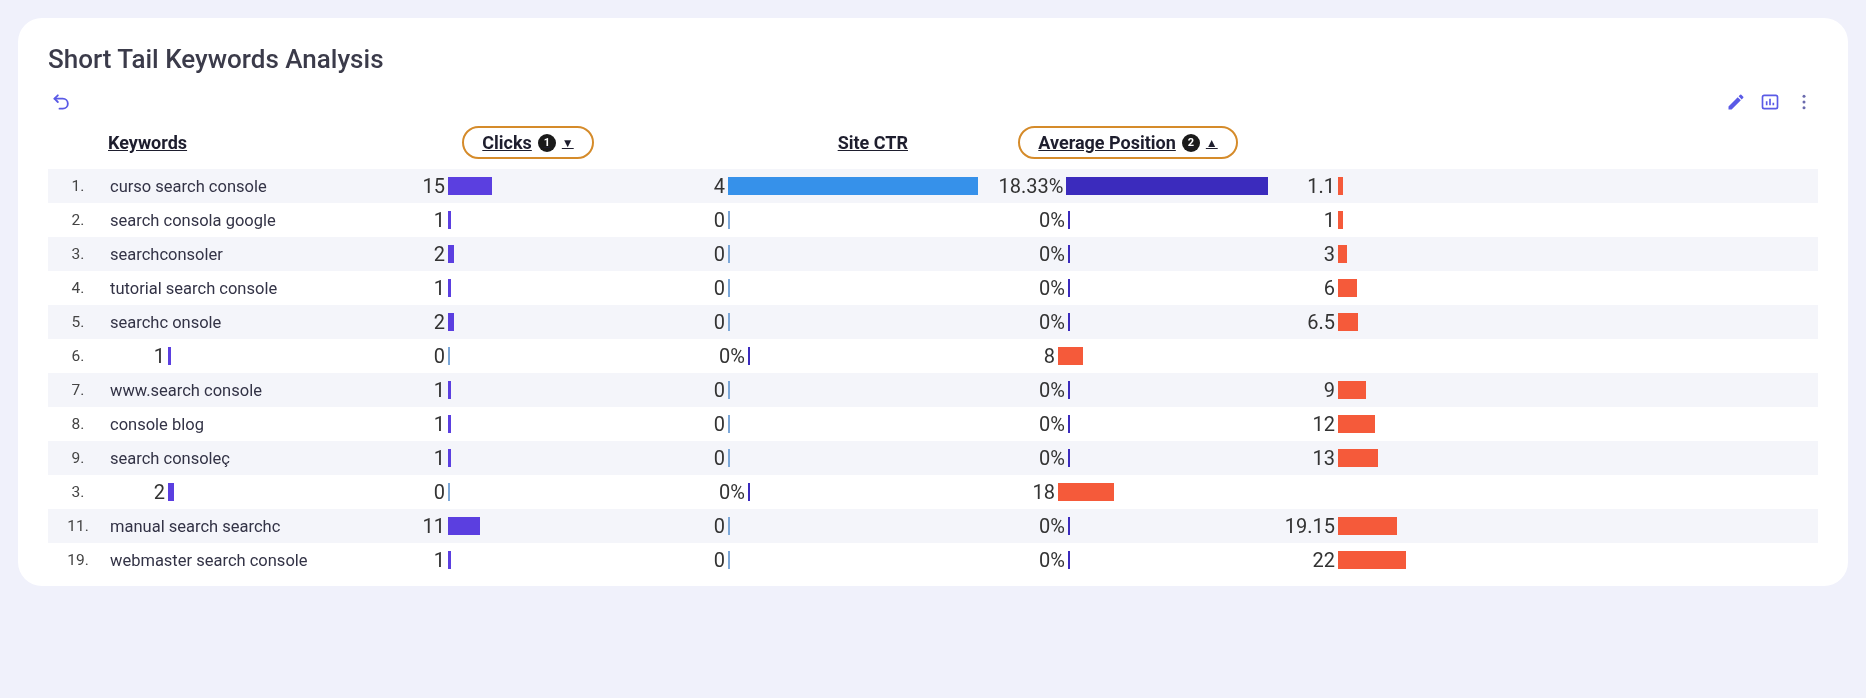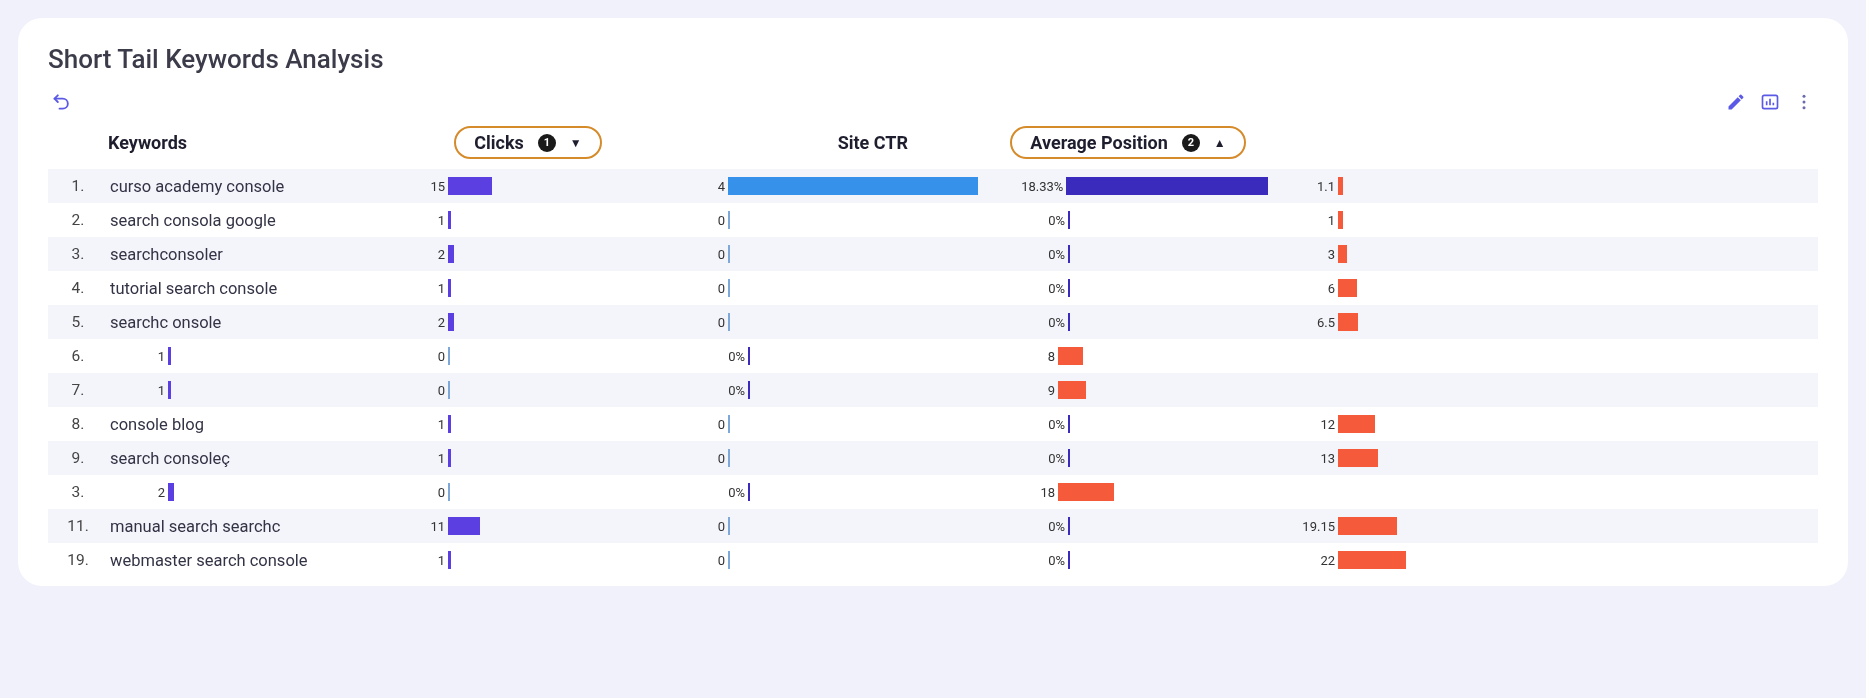--- a/index.html
+++ b/index.html
@@ -42,7 +42,7 @@
     grid-template-columns: 60px 280px 280px 320px 280px 260px;
     align-items: center;
   }
-  .thead { font-weight: 700; font-size: 18px; color: #1e1e2e; padding: 6px 0 10px 0; }
+  .thead { font-weight: 700; font-size: 18px; color: #1e1e2e; padding: 6px 0 10px 0; text-decoration: underline; }
   .th-keywords { }
   .th-impr { text-align: right; padding-right: 120px; }
   .th-clicks, .th-pos { display: flex; justify-content: center; }

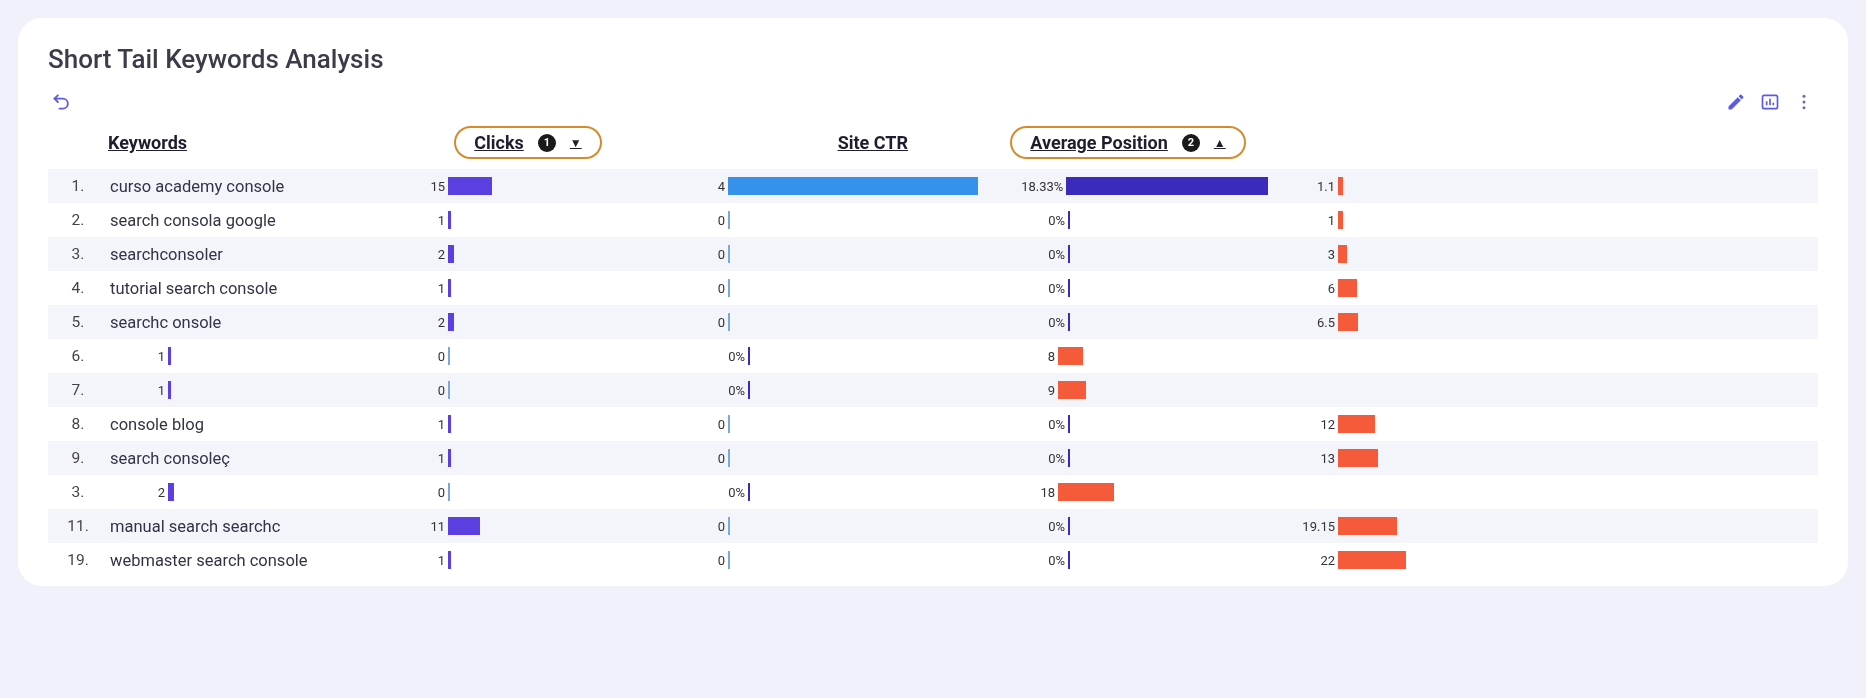--- a/index.html
+++ b/index.html
@@ -50,7 +50,7 @@
   .pill {
     display: inline-flex;
     align-items: center;
-    gap: 14px;
+    gap: 6px;
     border: 2.5px solid #d58b2a;
     border-radius: 22px;
     padding: 4px 18px;

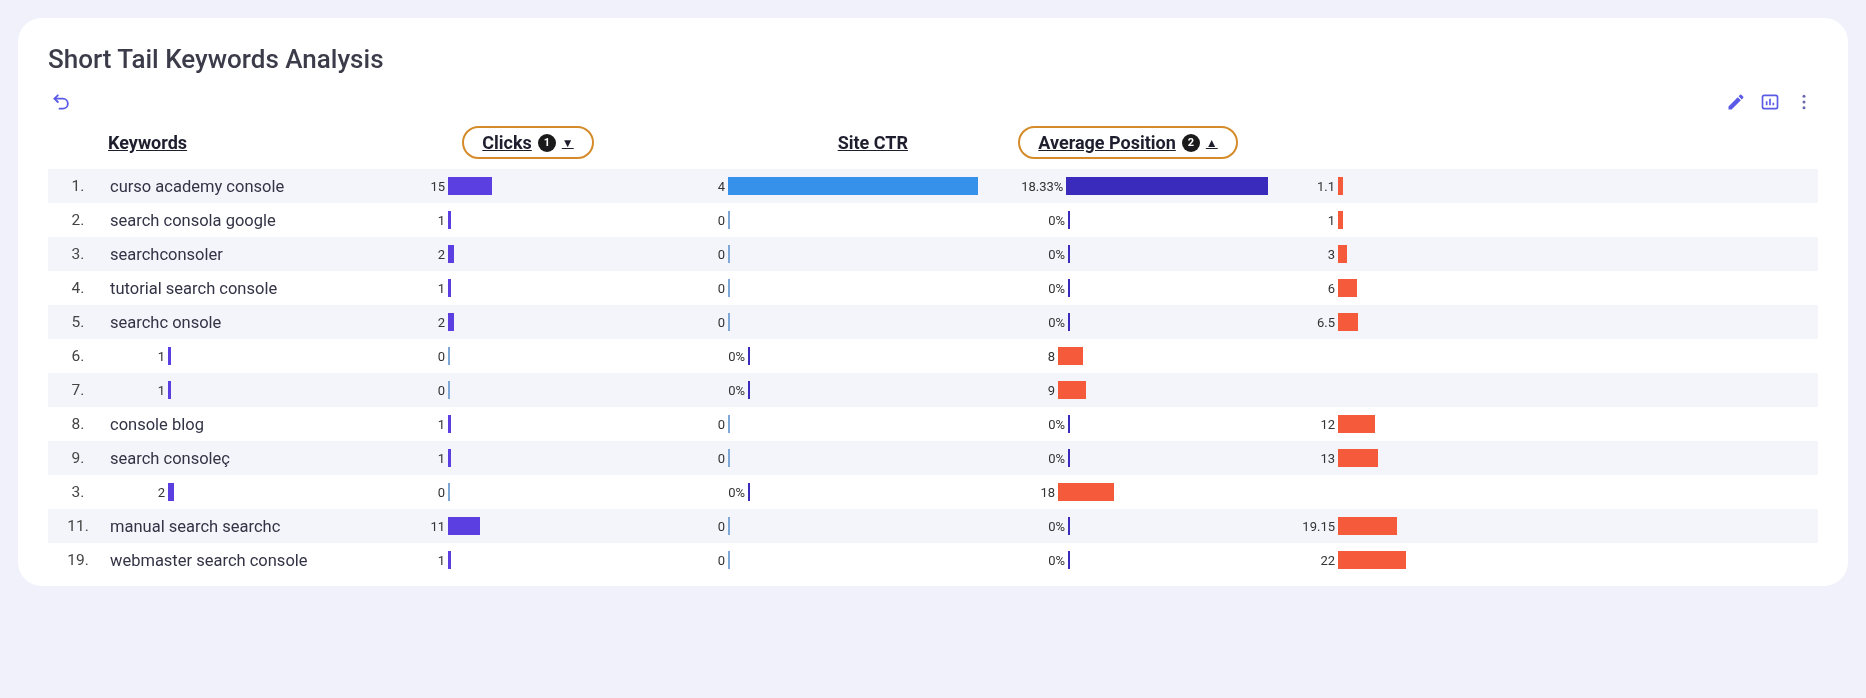--- a/index.html
+++ b/index.html
@@ -157,7 +157,7 @@
     <div id="tbody">
         <div class="trow alt">
           <div class="idx">1.</div>
-          <div class="kw">curso academy console</div>
+          <div class="kw">curso search console</div>
           <div class="mcell">
             <div class="mval ">15</div>
             <div class="bar impr" style="width: 44px;"></div>

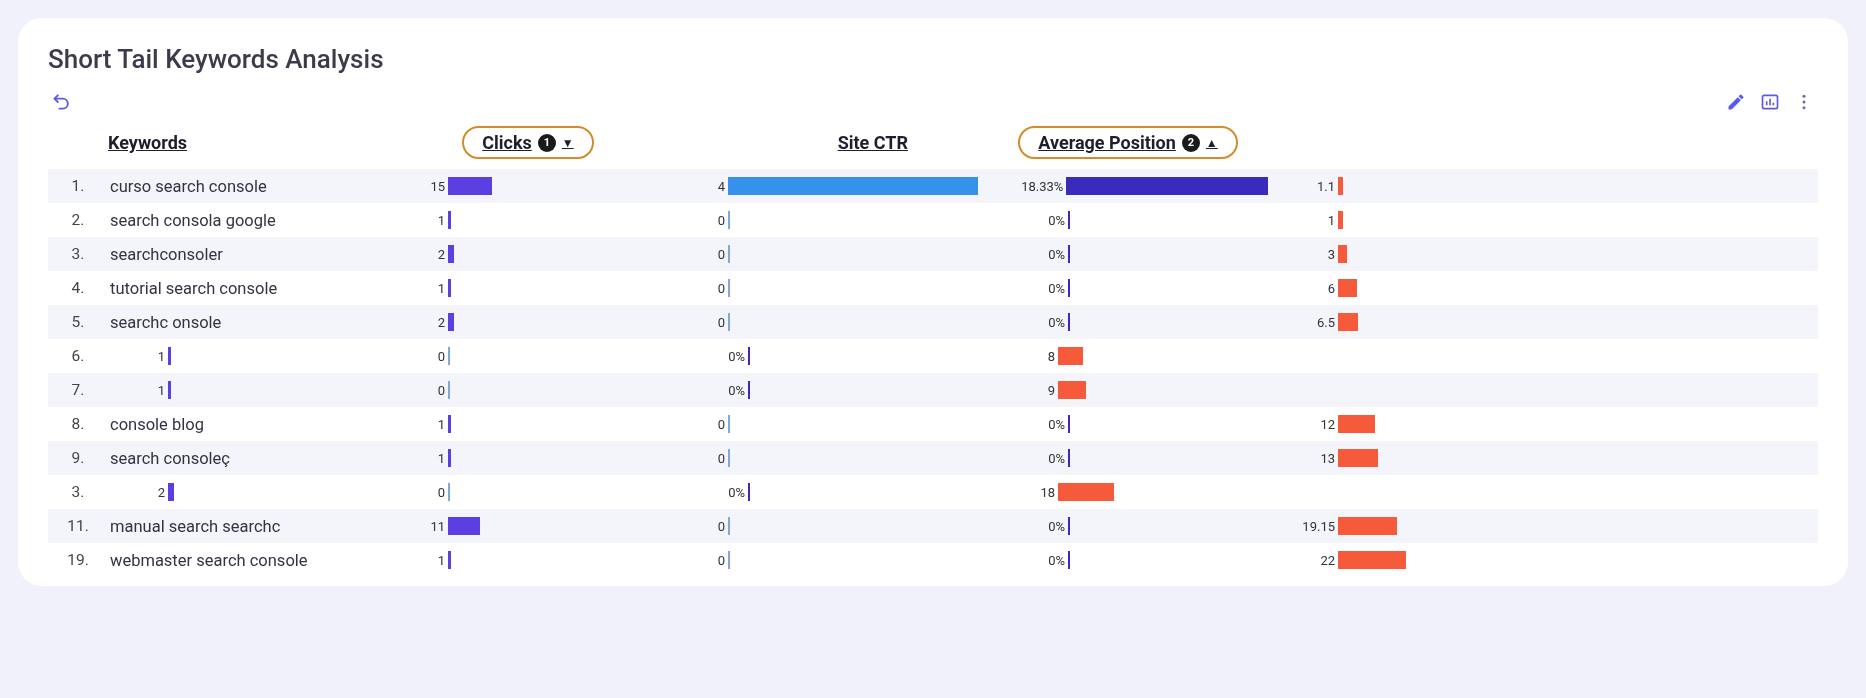--- a/index.html
+++ b/index.html
@@ -82,7 +82,7 @@
     width: 60px;
     text-align: right;
     padding-right: 3px;
-    font-size: 13px;
+    font-size: 20px;
     color: #333;
   }
   .mval.ctr { width: 80px; }

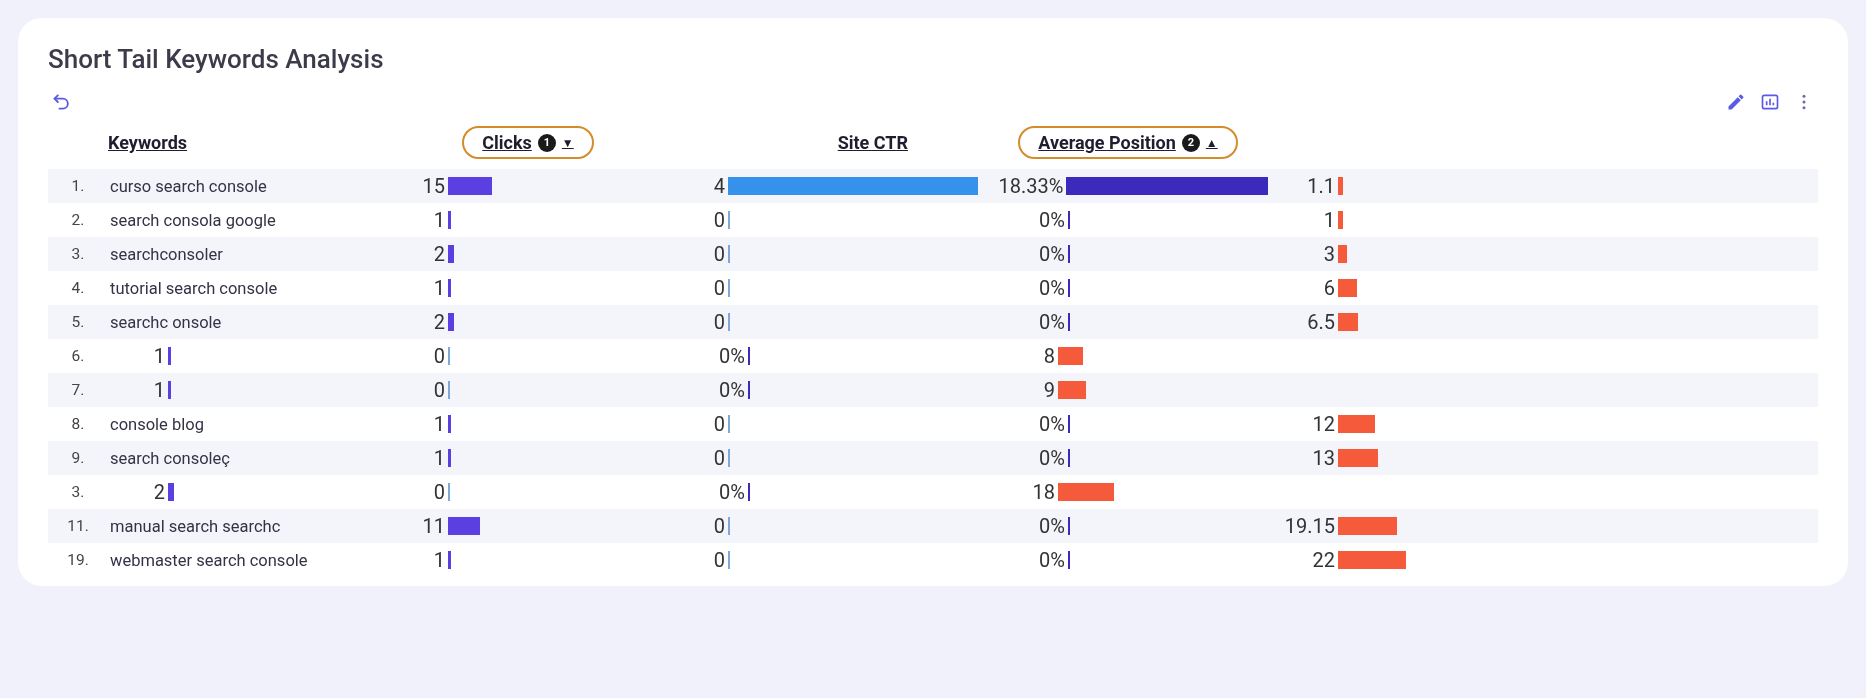--- a/index.html
+++ b/index.html
@@ -276,6 +276,7 @@
         </div>
         <div class="trow alt">
           <div class="idx">7.</div>
+          <div class="kw">www.search console</div>
           <div class="mcell">
             <div class="mval ">1</div>
             <div class="bar impr thin"></div>

